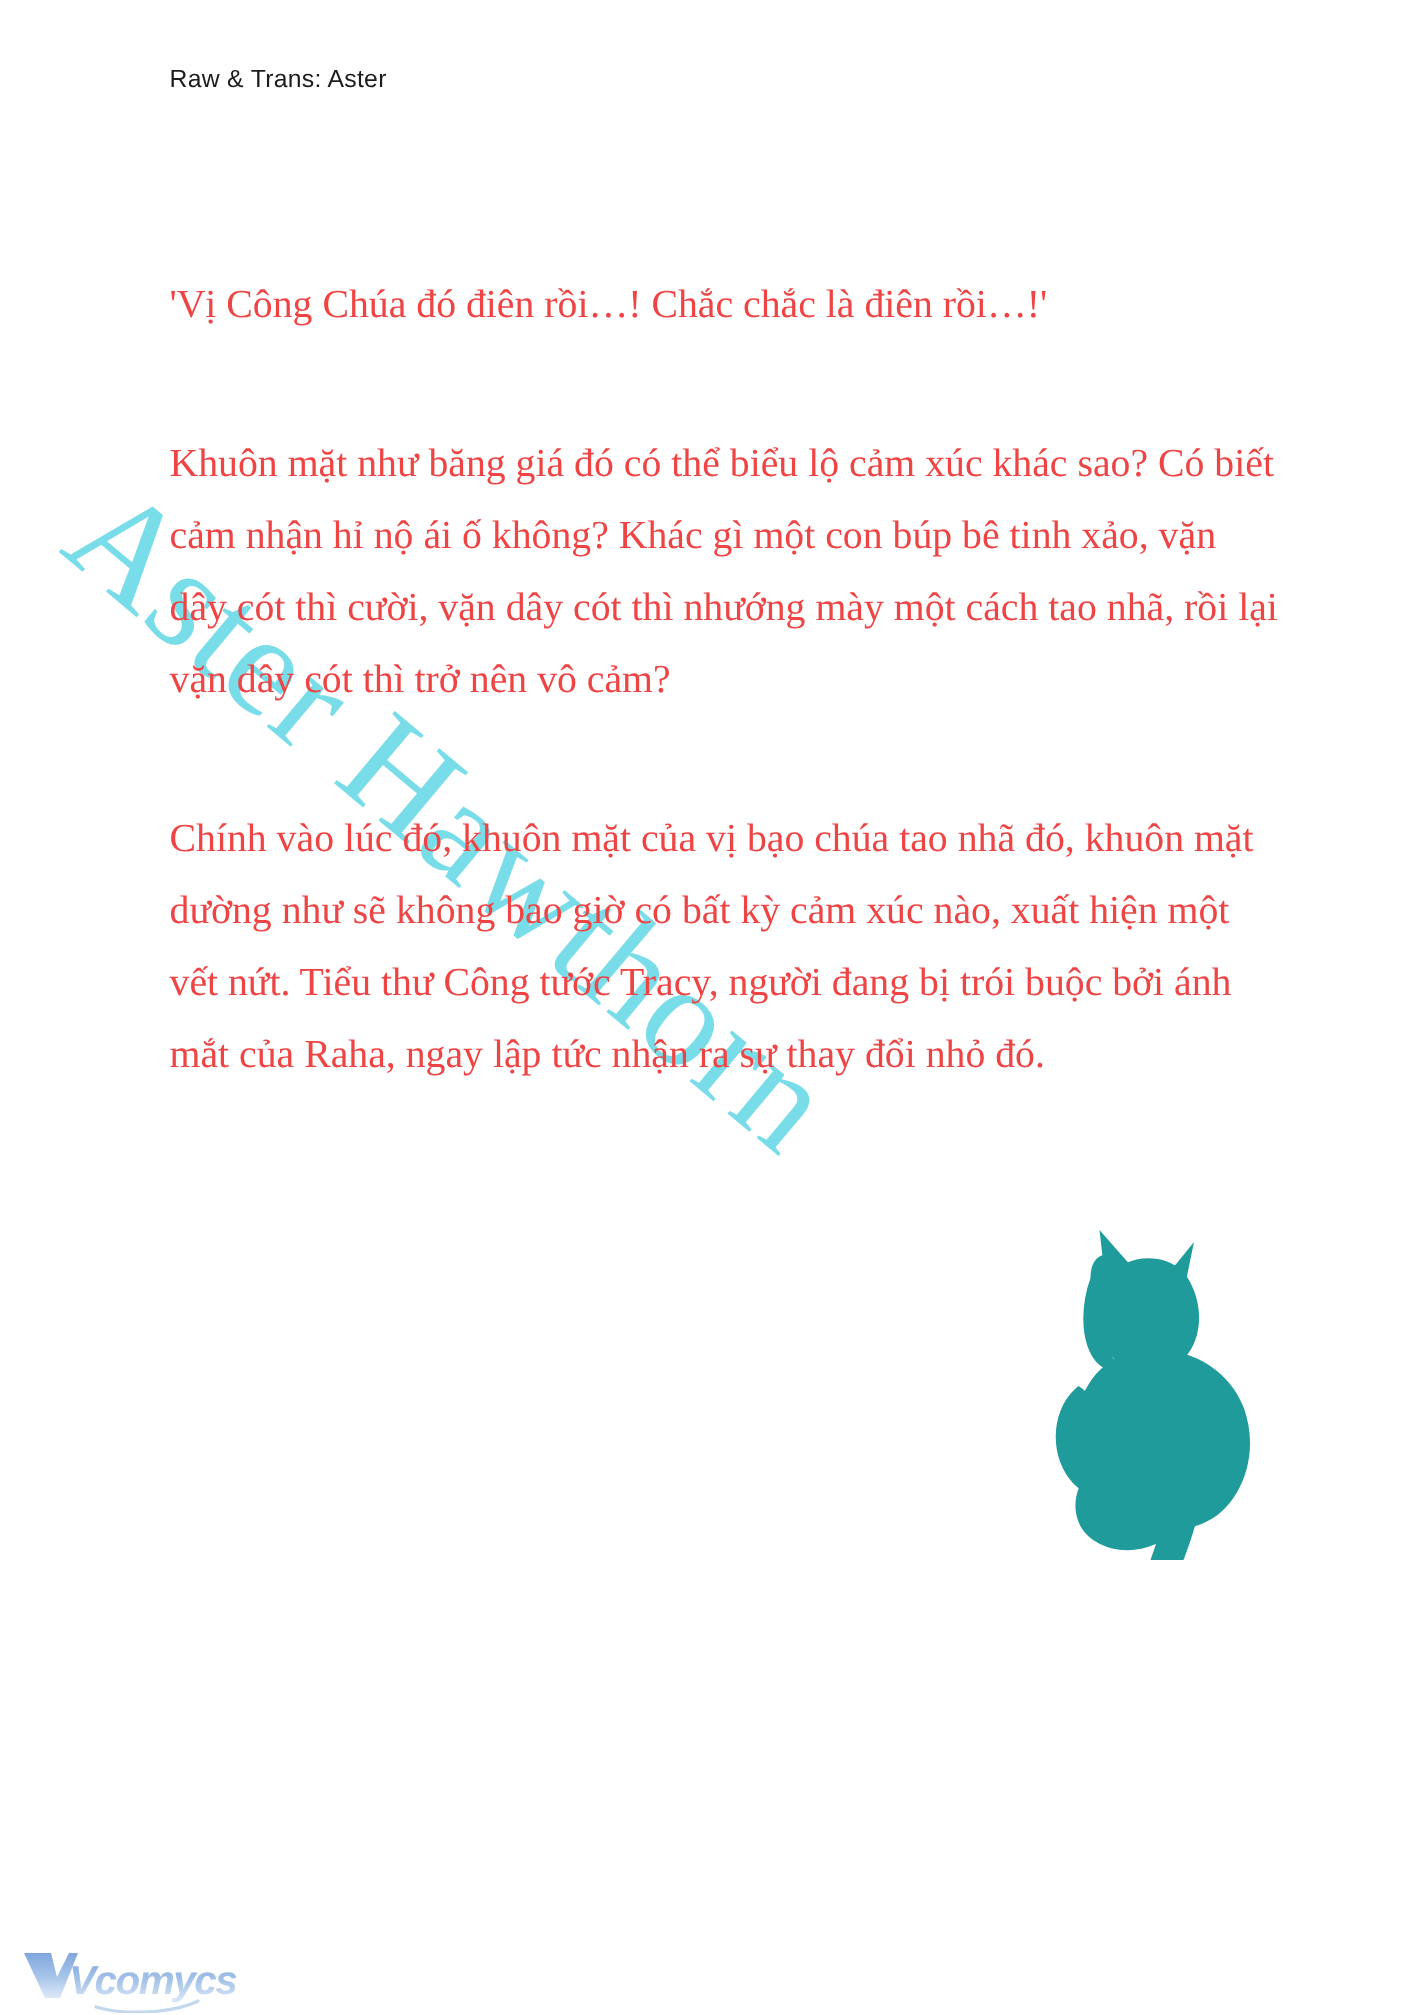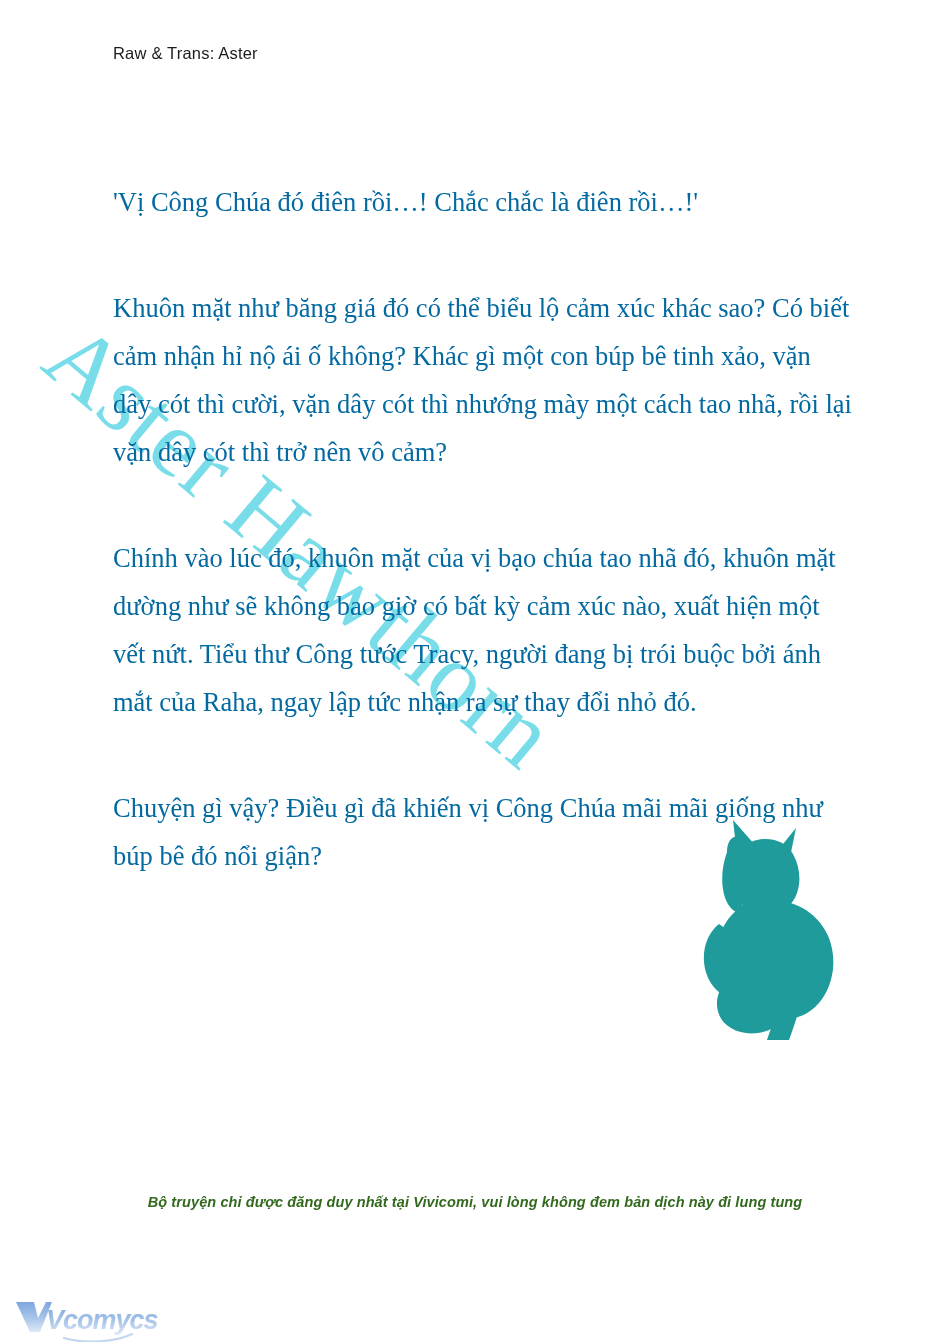--- a/index.html
+++ b/index.html
@@ -45,7 +45,7 @@
   .para {
     font-size: 26.5px;
     line-height: 48px;
-    color: #0369a1;
+    color: #ef4444;
     margin: 0 0 58px 0;
     text-align: left;
     white-space: pre-line;

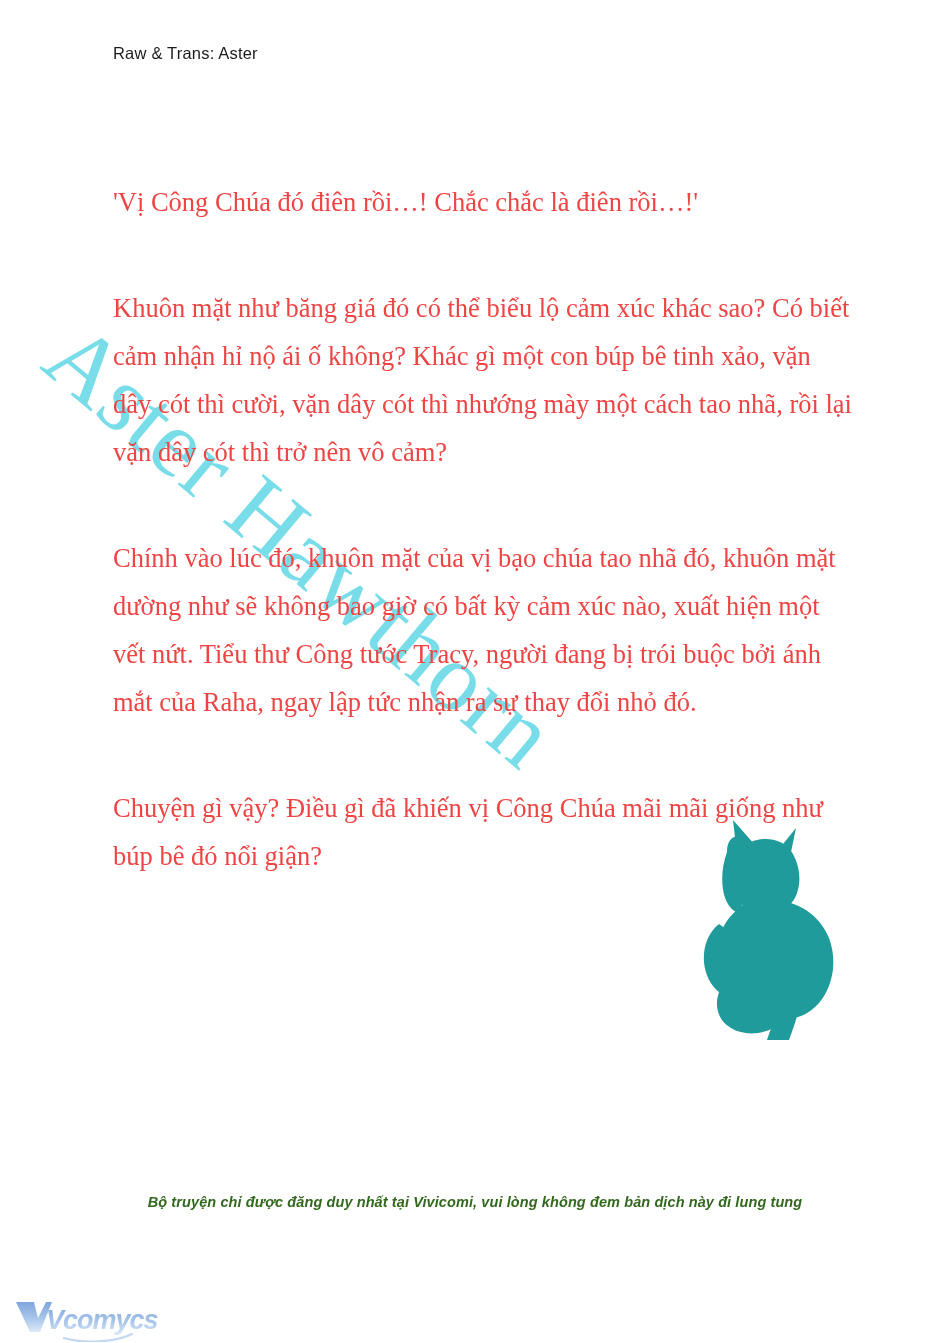--- a/index.html
+++ b/index.html
@@ -120,7 +120,6 @@
     <p class="para">'Vị Công Chúa đó điên rồi…! Chắc chắc là điên rồi…!'</p>
     <p class="para">Khuôn mặt như băng giá đó có thể biểu lộ cảm xúc khác sao? Có biết cảm nhận hỉ nộ ái ố không? Khác gì một con búp bê tinh xảo, vặn dây cót thì cười, vặn dây cót thì nhướng mày một cách tao nhã, rồi lại vặn dây cót thì trở nên vô cảm?</p>
     <p class="para">Chính vào lúc đó, khuôn mặt của vị bạo chúa tao nhã đó, khuôn mặt dường như sẽ không bao giờ có bất kỳ cảm xúc nào, xuất hiện một vết nứt. Tiểu thư Công tước Tracy, người đang bị trói buộc bởi ánh mắt của Raha, ngay lập tức nhận ra sự thay đổi nhỏ đó.</p>
-    <p class="para">Chuyện gì vậy? Điều gì đã khiến vị Công Chúa mãi mãi giống như búp bê đó nổi giận?</p>
   </div>
 
   <svg class="cat-mascot" viewBox="0 0 215 228" xmlns="http://www.w3.org/2000/svg">

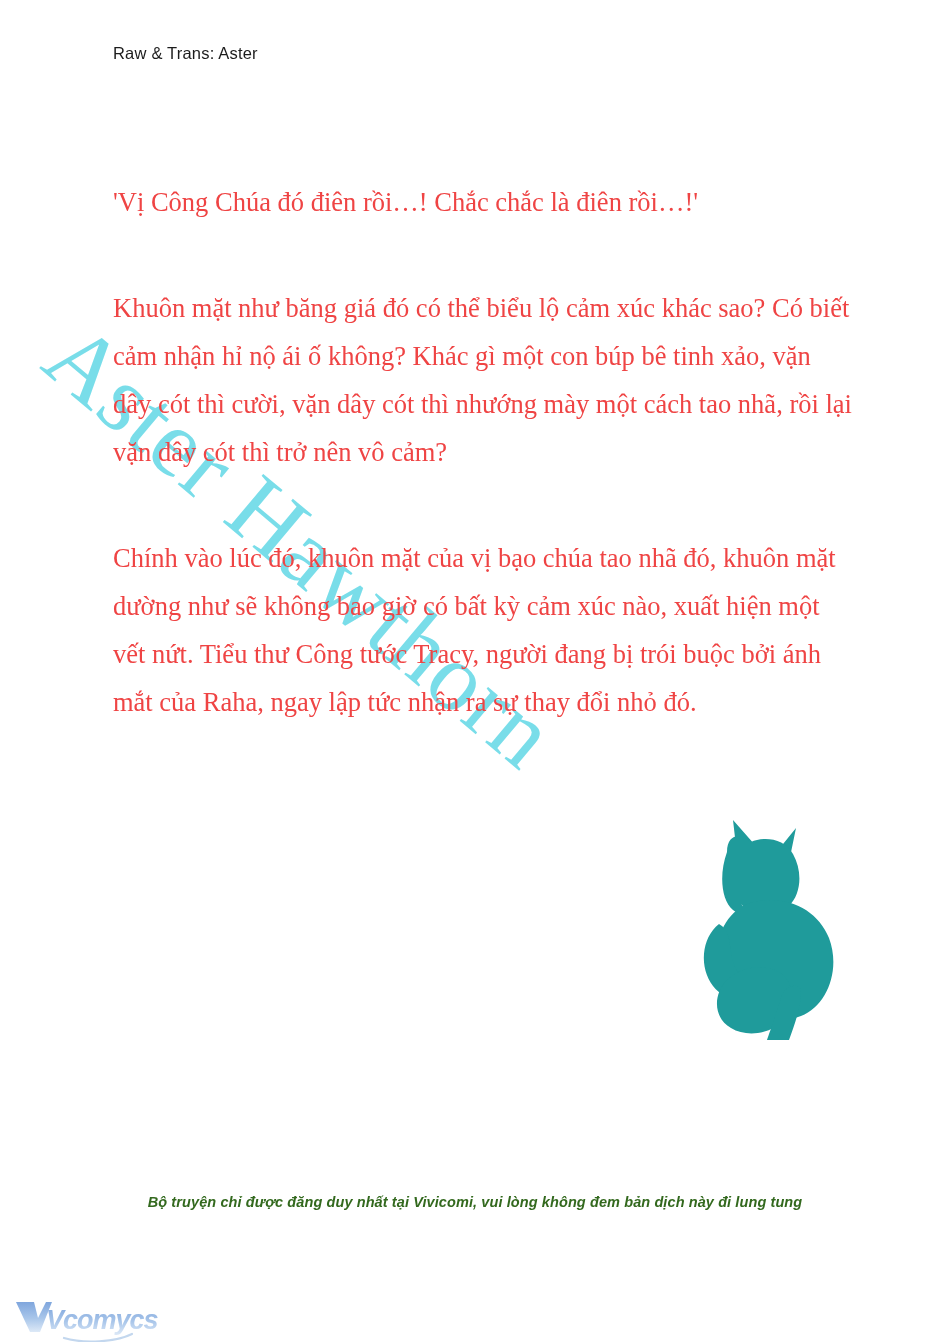--- a/index.html
+++ b/index.html
@@ -149,7 +149,6 @@
   </svg>
 
   <div class="footer">
-    <span class="footer-line">Bộ truyện chỉ được đăng duy nhất tại Vivicomi, vui lòng không đem bản dịch này đi lung tung</span>
   </div>
 
   <svg class="logo" viewBox="0 0 150 46" xmlns="http://www.w3.org/2000/svg">

